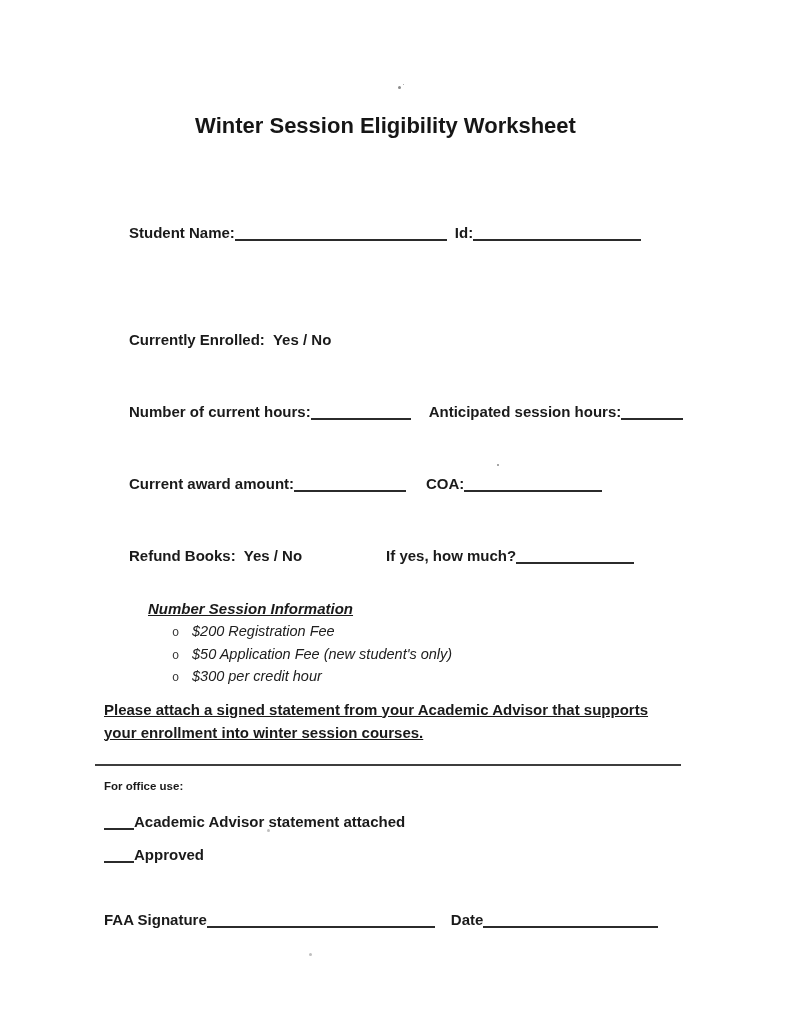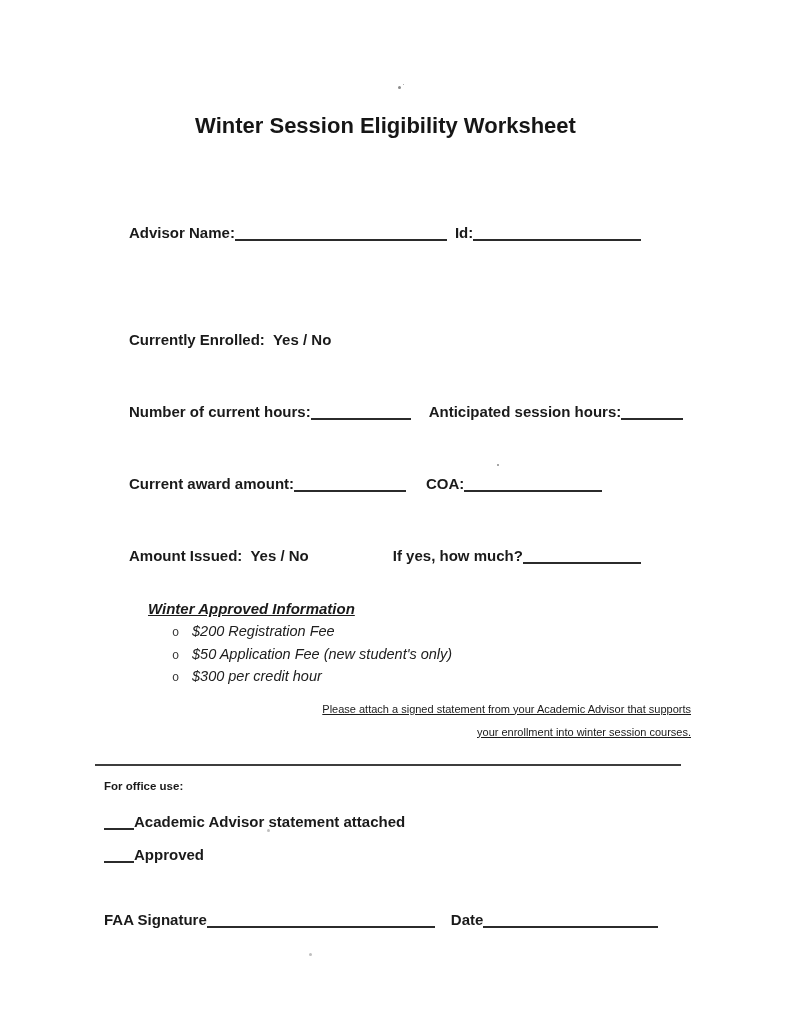--- a/index.html
+++ b/index.html
@@ -97,7 +97,7 @@
   <div class="content">
 
     <div class="row student-row">
-      <span class="lbl">Advisor Name:</span><span class="blank w212"></span><span class="lbl g8">Id:</span><span class="blank w168"></span>
+      <span class="lbl">Student Name:</span><span class="blank w212"></span><span class="lbl g8">Id:</span><span class="blank w168"></span>
     </div>
 
     <div class="row enrolled-row">

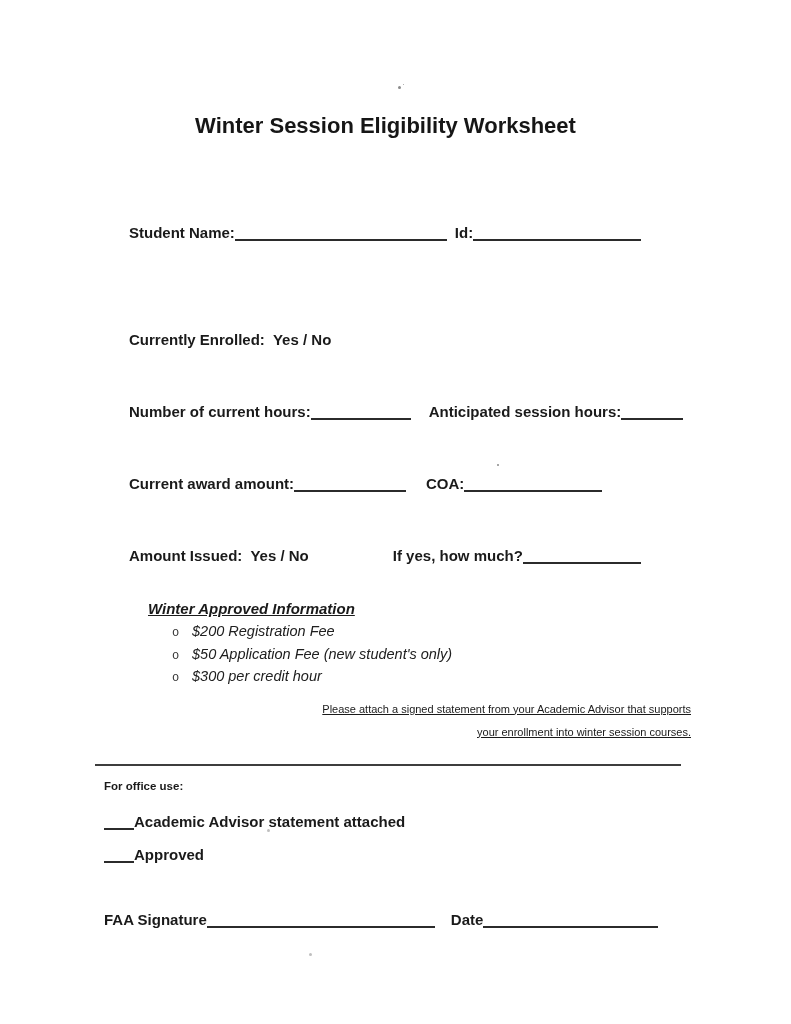--- a/index.html
+++ b/index.html
@@ -113,7 +113,7 @@
     </div>
 
     <div class="row f-row">
-      <span class="lbl">Amount Issued:  Yes / No</span><span class="lbl g84">If yes, how much?</span><span class="blank w118"></span>
+      <span class="lbl">Refund Books:  Yes / No</span><span class="lbl g84">If yes, how much?</span><span class="blank w118"></span>
     </div>
 
 

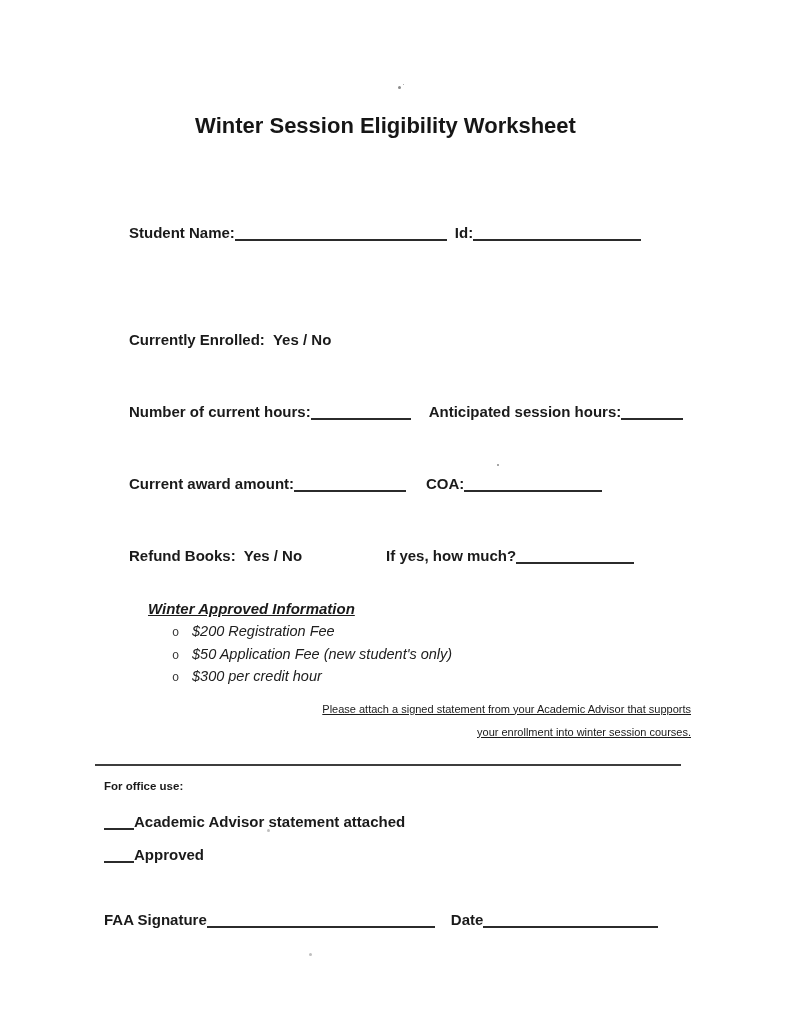--- a/index.html
+++ b/index.html
@@ -117,7 +117,7 @@
     </div>
 
 
-    <div class="info-heading">Winter Approved Information</div>
+    <div class="info-heading">Number Session Information</div>
 
     <ul class="fee-list">
       <li><span class="bullet">o</span><span>$200 Registration Fee</span></li>

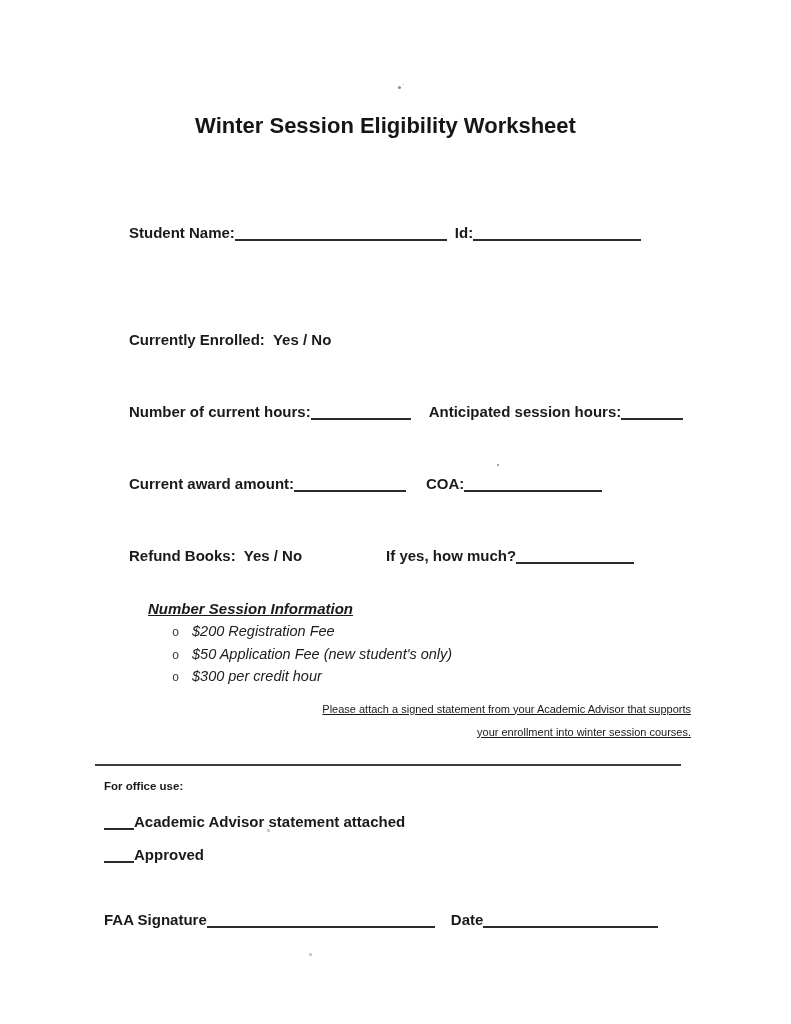--- a/index.html
+++ b/index.html
@@ -60,7 +60,7 @@
     font-style:normal; font-size:12px; color:#333;
   }
 
-  .notice { margin-top:9px; font-size:11px; font-weight:normal; line-height:23px;text-align:right; }
+  .notice { margin-top:9px; font-size:15px; font-weight:bold; line-height:23px; }
   .notice span { display:inline; text-decoration:underline; }
   .notice .nl { display:block; }
 

